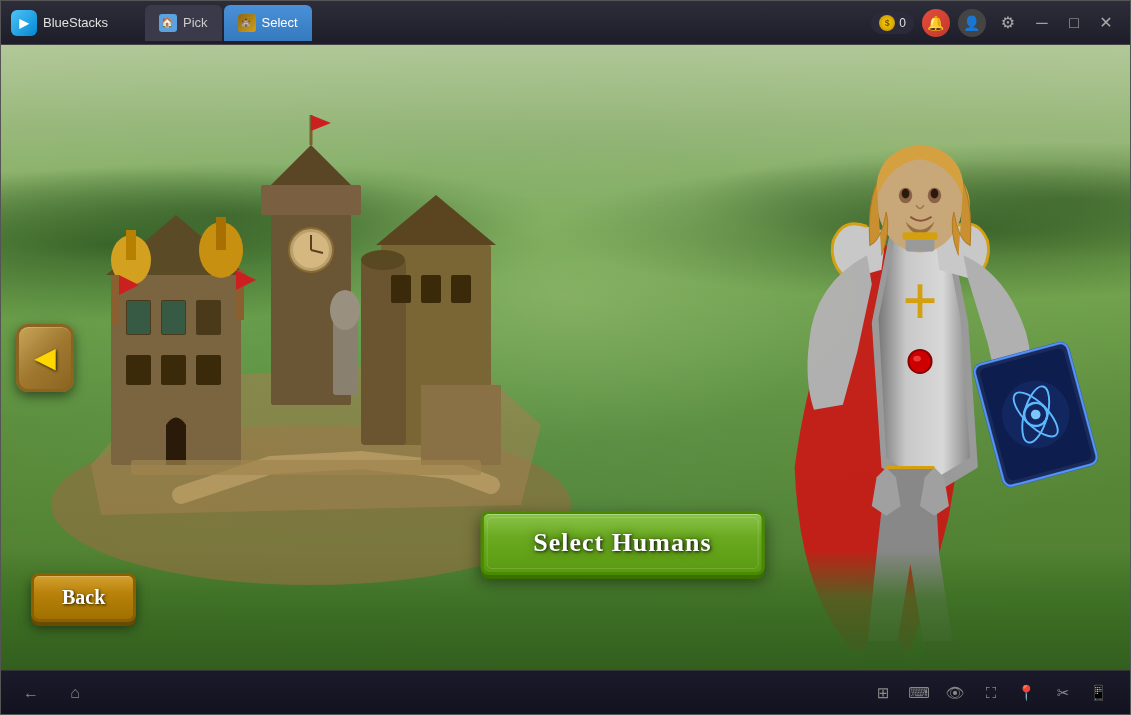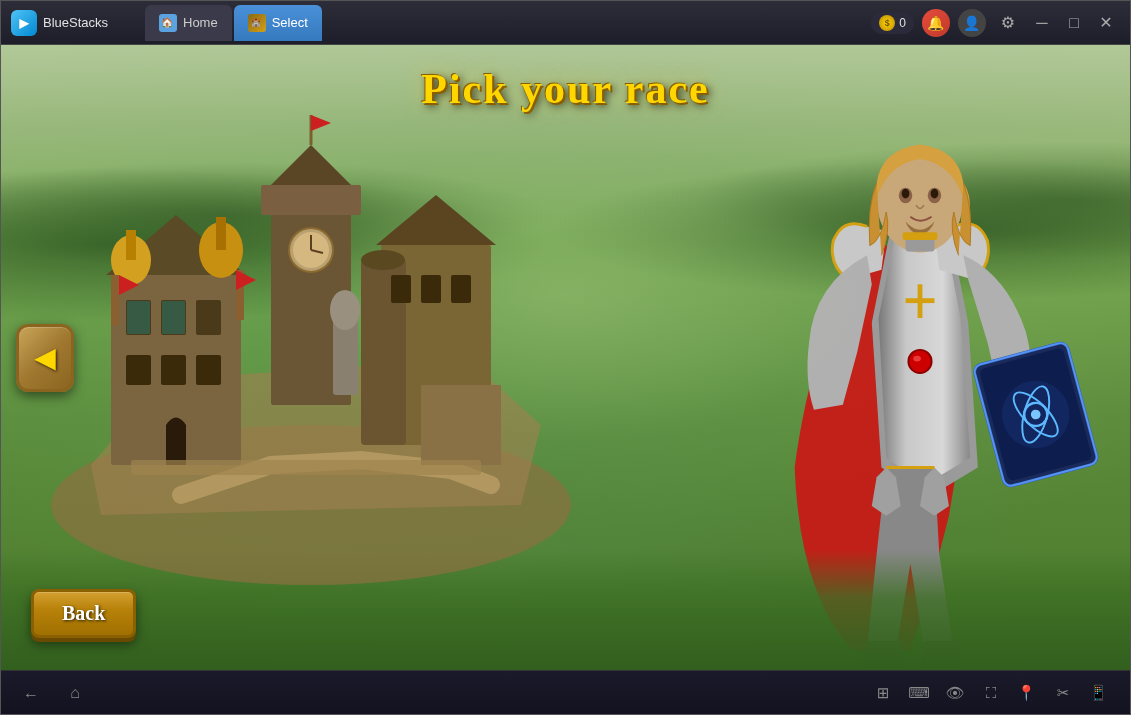--- a/index.html
+++ b/index.html
@@ -463,7 +463,7 @@
 
       <div class="tab tab-home">
         <div class="tab-icon tab-home-icon">🏠</div>
-        <span>Home</span>
+        <span>Pick</span>
       </div>
 
       <div class="tab tab-active">

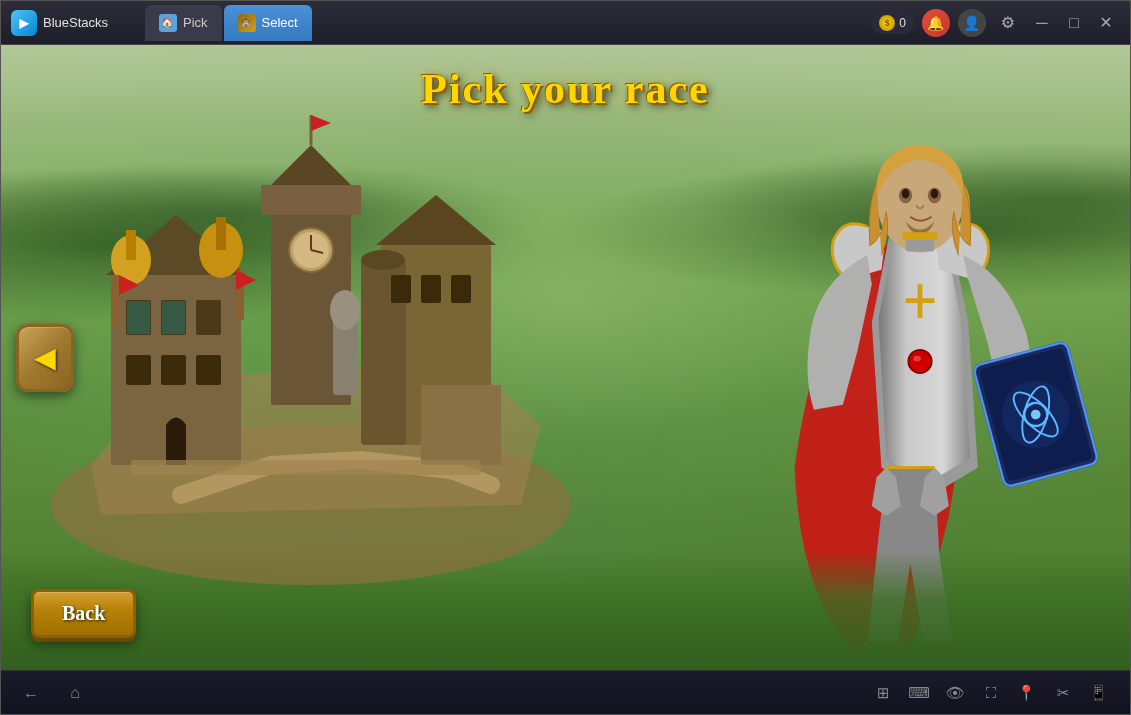--- a/index.html
+++ b/index.html
@@ -559,9 +559,6 @@
       <ellipse cx="314" cy="205" rx="15" ry="20" fill="#9a9080"></ellipse>
     </svg>
 
-    <div class="pick-race-title">
-      <span class="pick-race-text">Pick your race</span>
-    </div>
 
     <div class="nav-arrow-left">
       <span></span>

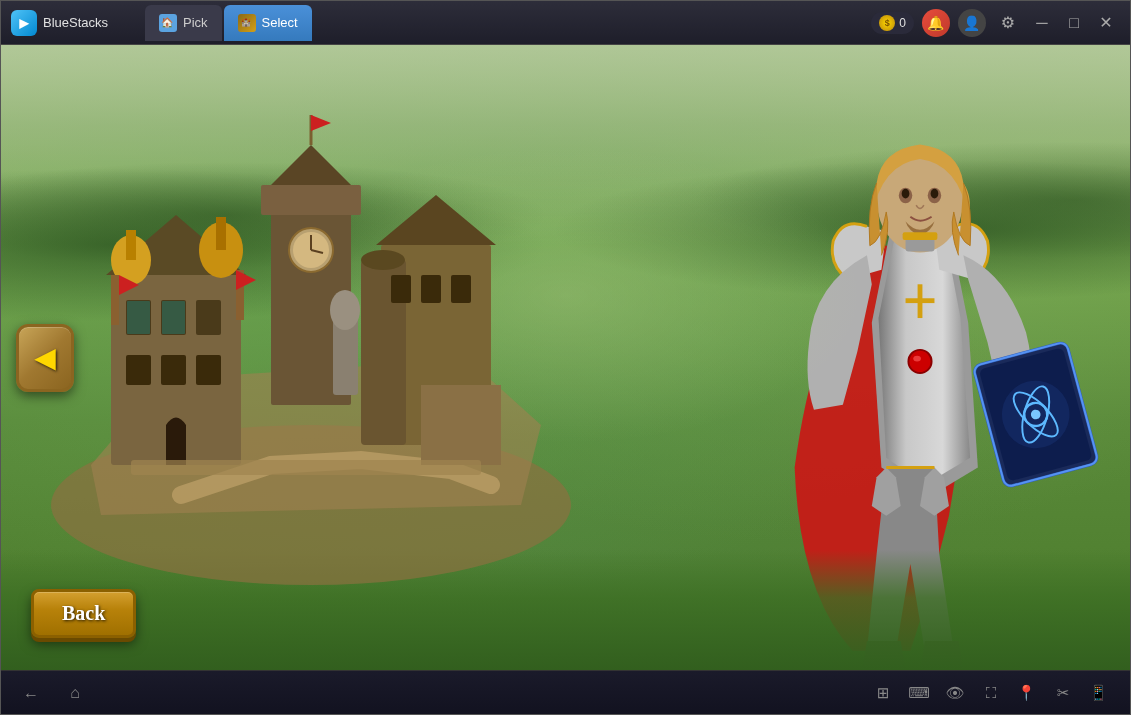--- a/index.html
+++ b/index.html
@@ -651,6 +651,11 @@
 
     <div class="grass-ground"></div>
 
+    <div class="select-humans-btn">
+      <div class="select-btn-inner">
+        <span class="select-btn-text">Select Humans</span>
+      </div>
+    </div>
 
     <div class="back-btn">
       <div class="back-btn-inner">

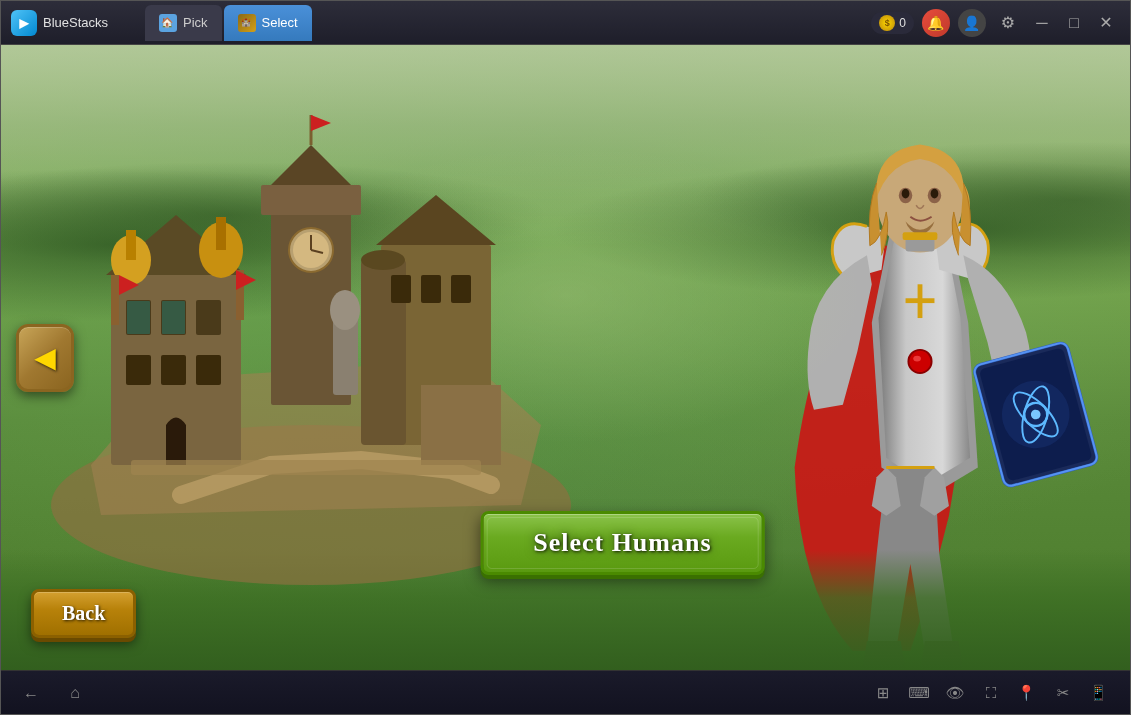--- a/index.html
+++ b/index.html
@@ -348,7 +348,7 @@
     
     .back-btn {
       position: absolute;
-      bottom: 32px;
+      bottom: 48px;
       left: 30px;
       z-index: 20;
       cursor: pointer;

